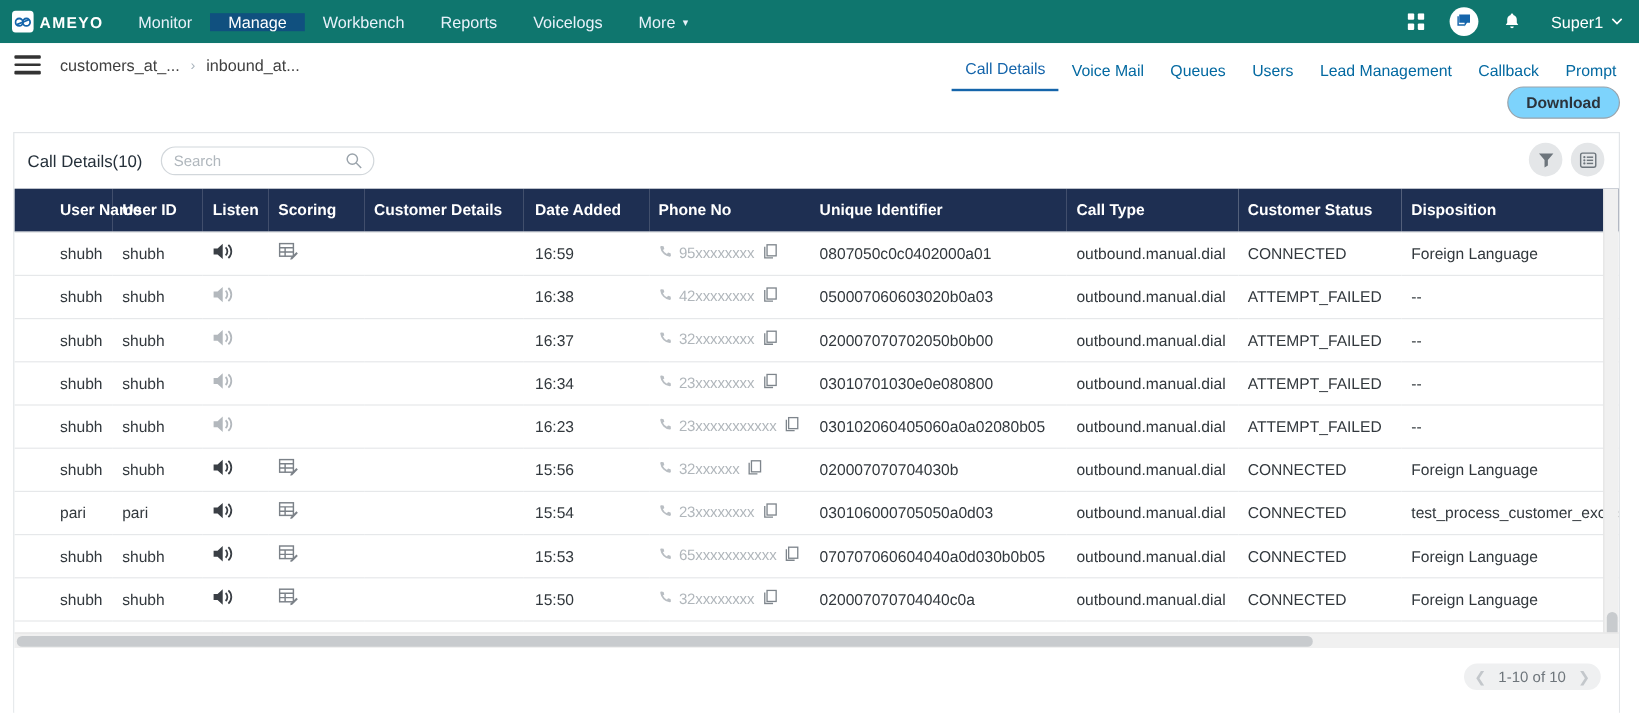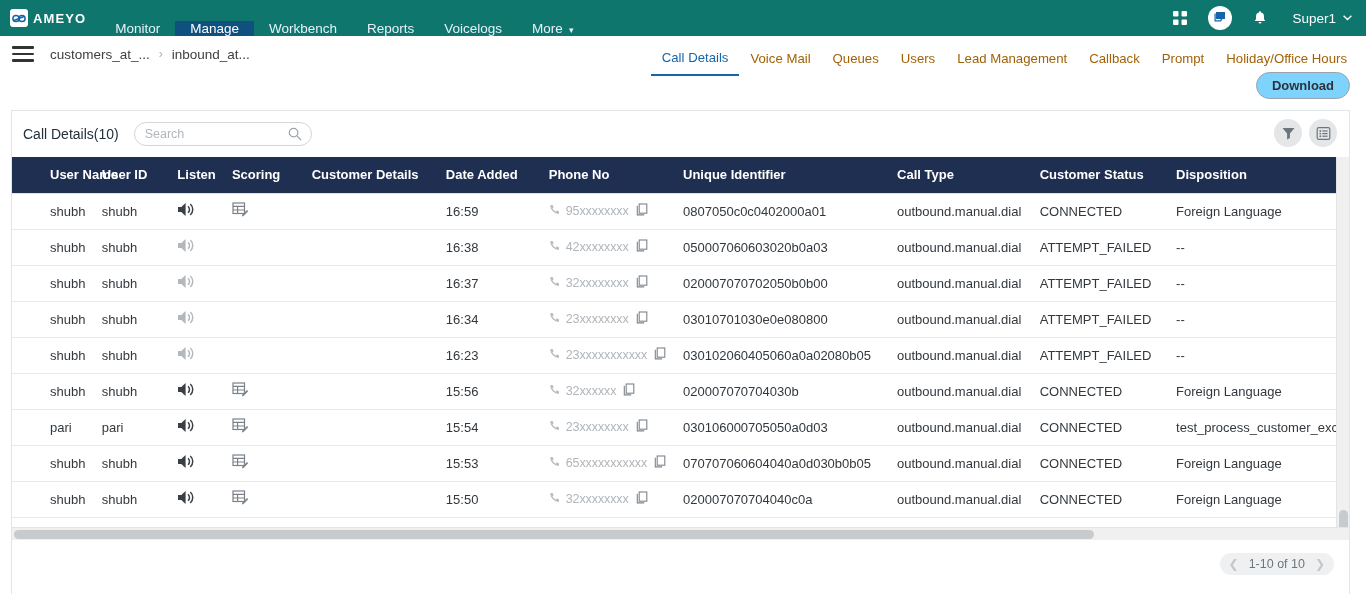--- a/index.html
+++ b/index.html
@@ -26,7 +26,7 @@
   .logo-text {
     color: #ffffff; font-size: 13px; font-weight: bold; letter-spacing: 1.1px;
   }
-  .nav-items { display: flex; align-items: flex-end; }
+  .nav-items { display: flex; align-items: center; }
   .nav-item {
     display: flex; align-items: center; padding: 0 15px;
     color: #e8f1fa; font-size: 13.5px; cursor: pointer; white-space: nowrap;

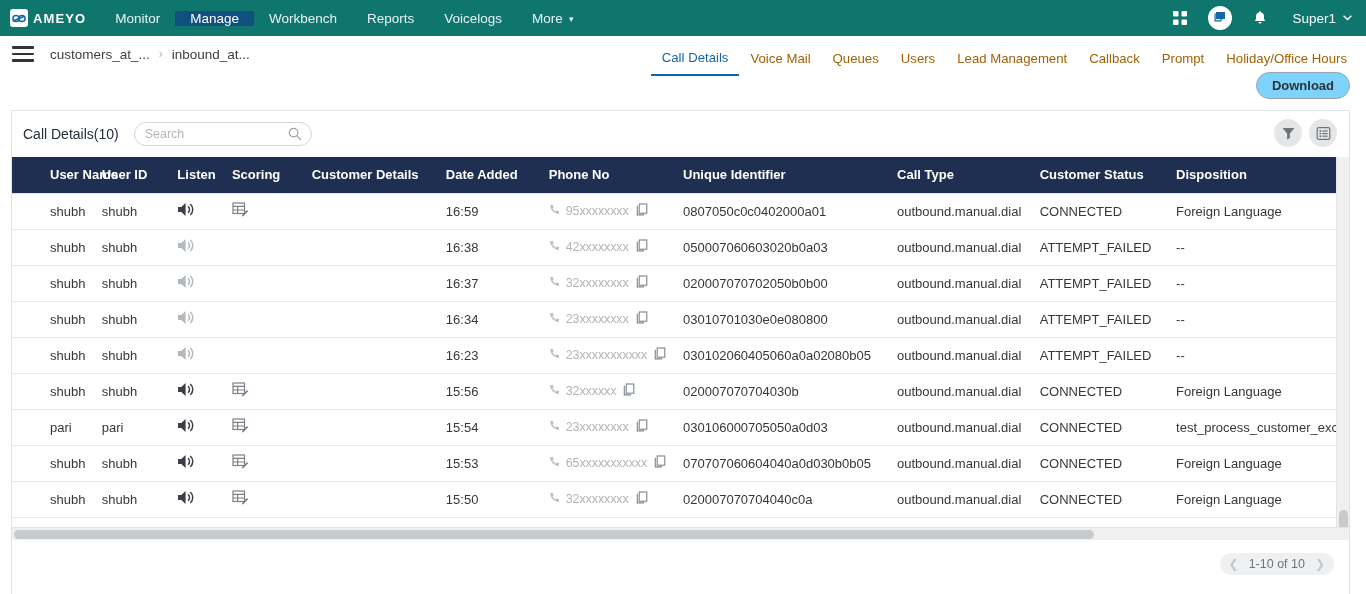--- a/index.html
+++ b/index.html
@@ -67,7 +67,7 @@
     display: flex; align-items: flex-end; gap: 0;
   }
   .tab {
-    font-size: 13.2px; color: #a16207; padding: 0 11px; height: 36px;
+    font-size: 13.2px; color: #0369a1; padding: 0 11px; height: 36px;
     display: flex; align-items: center; cursor: pointer; white-space: nowrap;
   }
   .tab.active { color: #1565ab; border-bottom: 2.5px solid #1565ab; }

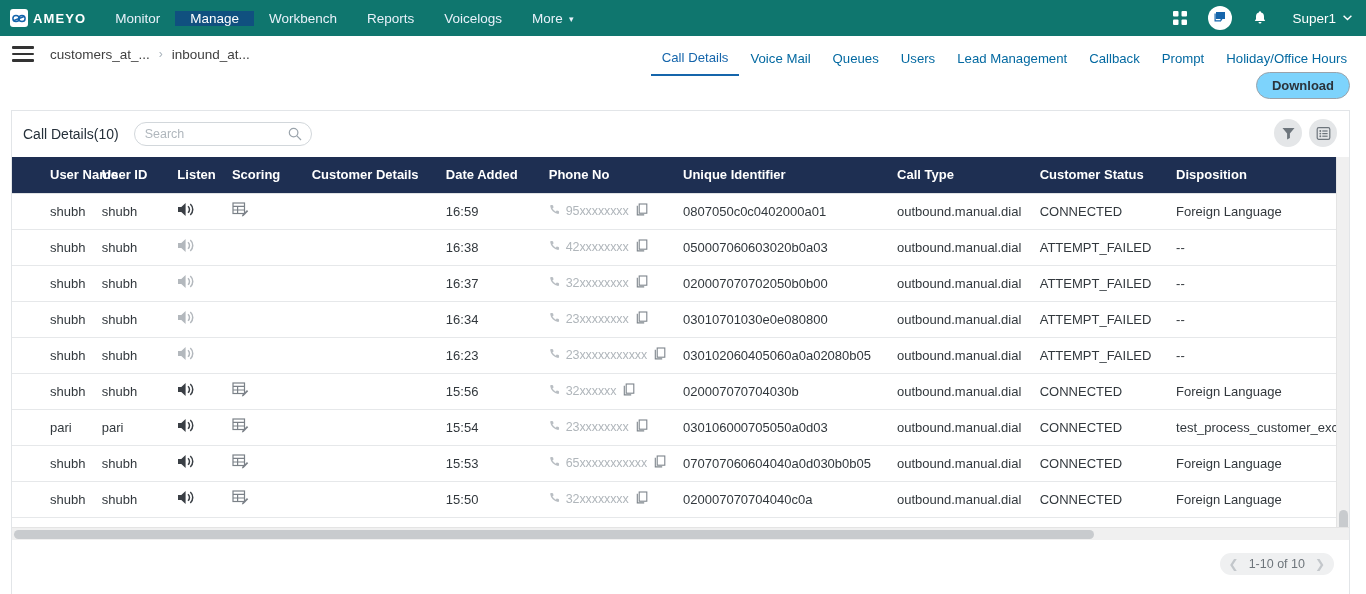--- a/index.html
+++ b/index.html
@@ -288,9 +288,6 @@
       </div>
     <div class="tab">
         <span>Prompt</span>
-      </div>
-    <div class="tab">
-        <span>Holiday/Office Hours</span>
       </div>
   </div>
 </div>

